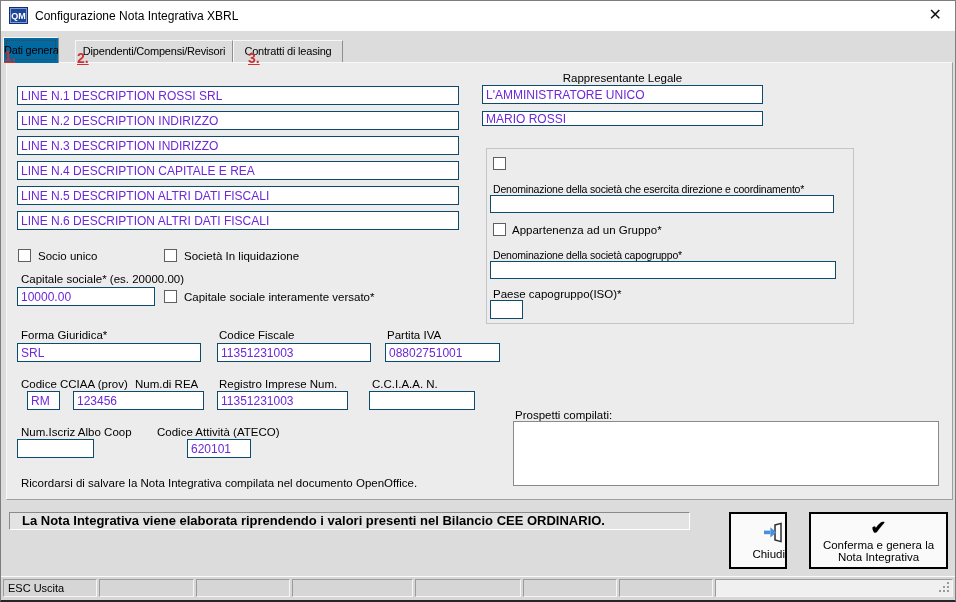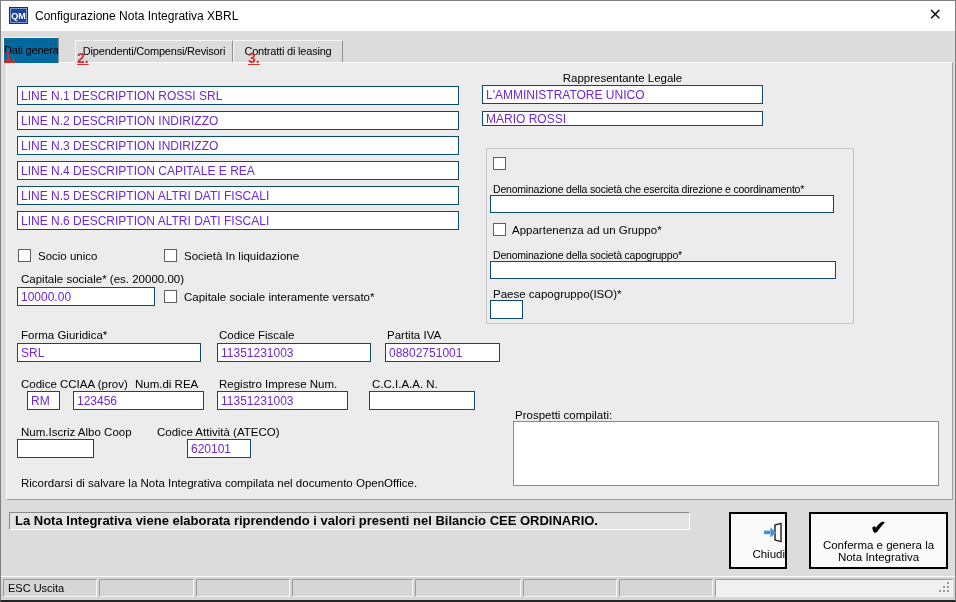--- a/index.html
+++ b/index.html
@@ -45,7 +45,7 @@
   
   .banner { position:absolute; left:8px; top:511px; width:681px; height:18px; box-sizing:border-box;
     background:#e3e3e3; border:1px solid; border-color:#8a8a8a #ffffff #ffffff #8a8a8a;
-    font-size:13px; font-weight:bold; line-height:15px; padding-left:5px; white-space:nowrap; overflow:hidden; }
+    font-size:13px; font-weight:bold; line-height:15px; padding-left:12px; white-space:nowrap; overflow:hidden; }
   .btn { position:absolute; box-sizing:border-box; background:#fafafa; border:2px solid #000;
     display:flex; flex-direction:column; align-items:center; justify-content:center; gap:2px;
     font-size:11.5px; cursor:default; text-align:center; }

